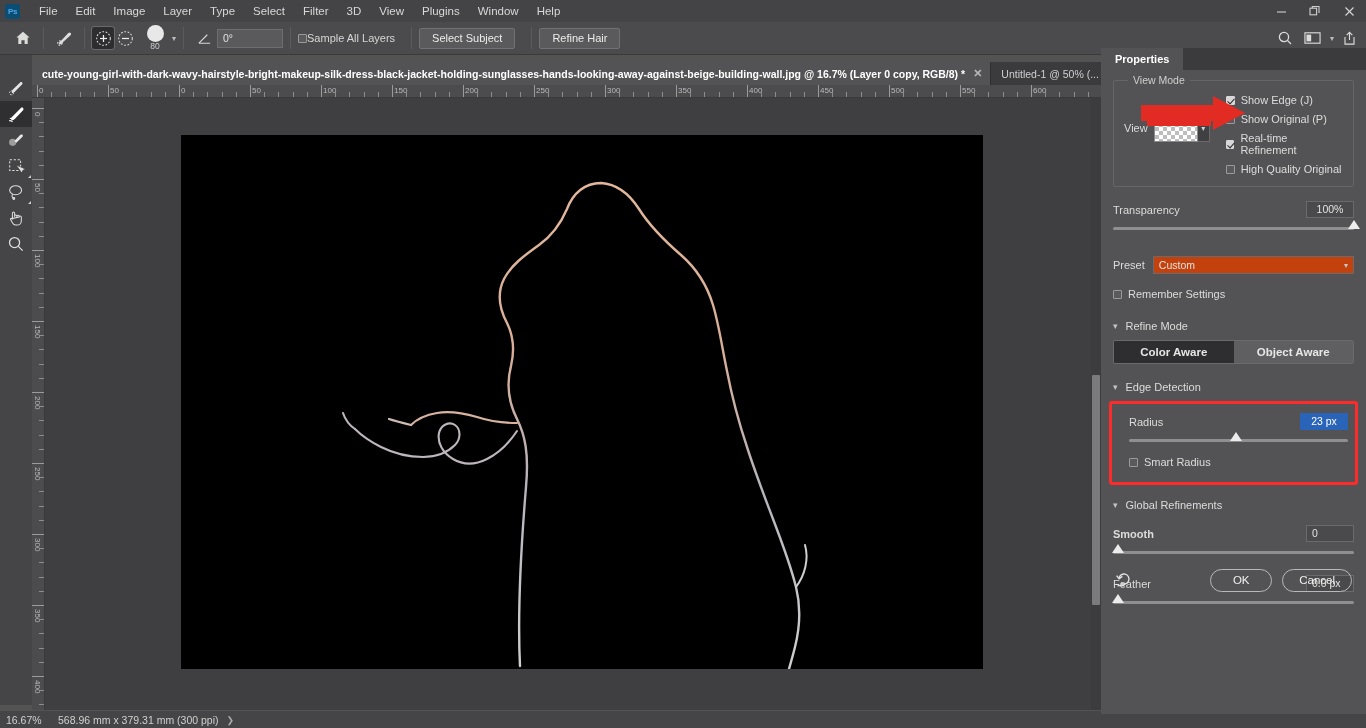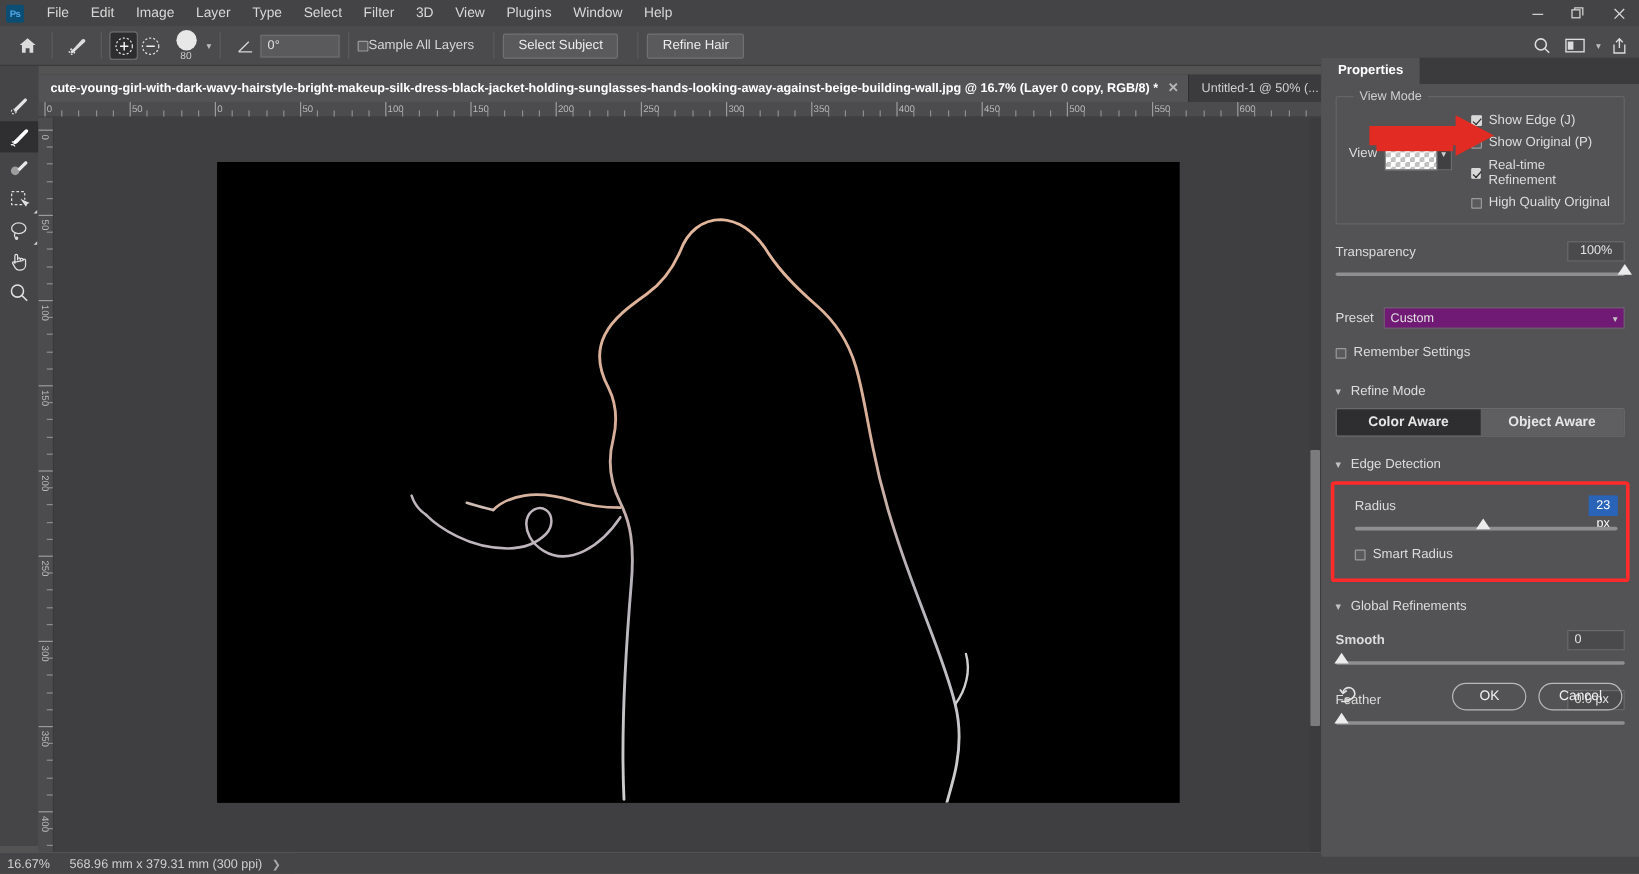--- a/index.html
+++ b/index.html
@@ -229,7 +229,7 @@
 
   .preset-row { display:flex; align-items:center; gap:8px; margin-top:12px; }
   .preset-select {
-    flex:1; height:18px; background:#701a75; border:1px solid #6a6a6c;
+    flex:1; height:18px; background:#c2410c; border:1px solid #6a6a6c;
     display:flex; align-items:center; justify-content:space-between;
     padding:0 5px; font-size:10.5px; color:#e2e2e2;
   }

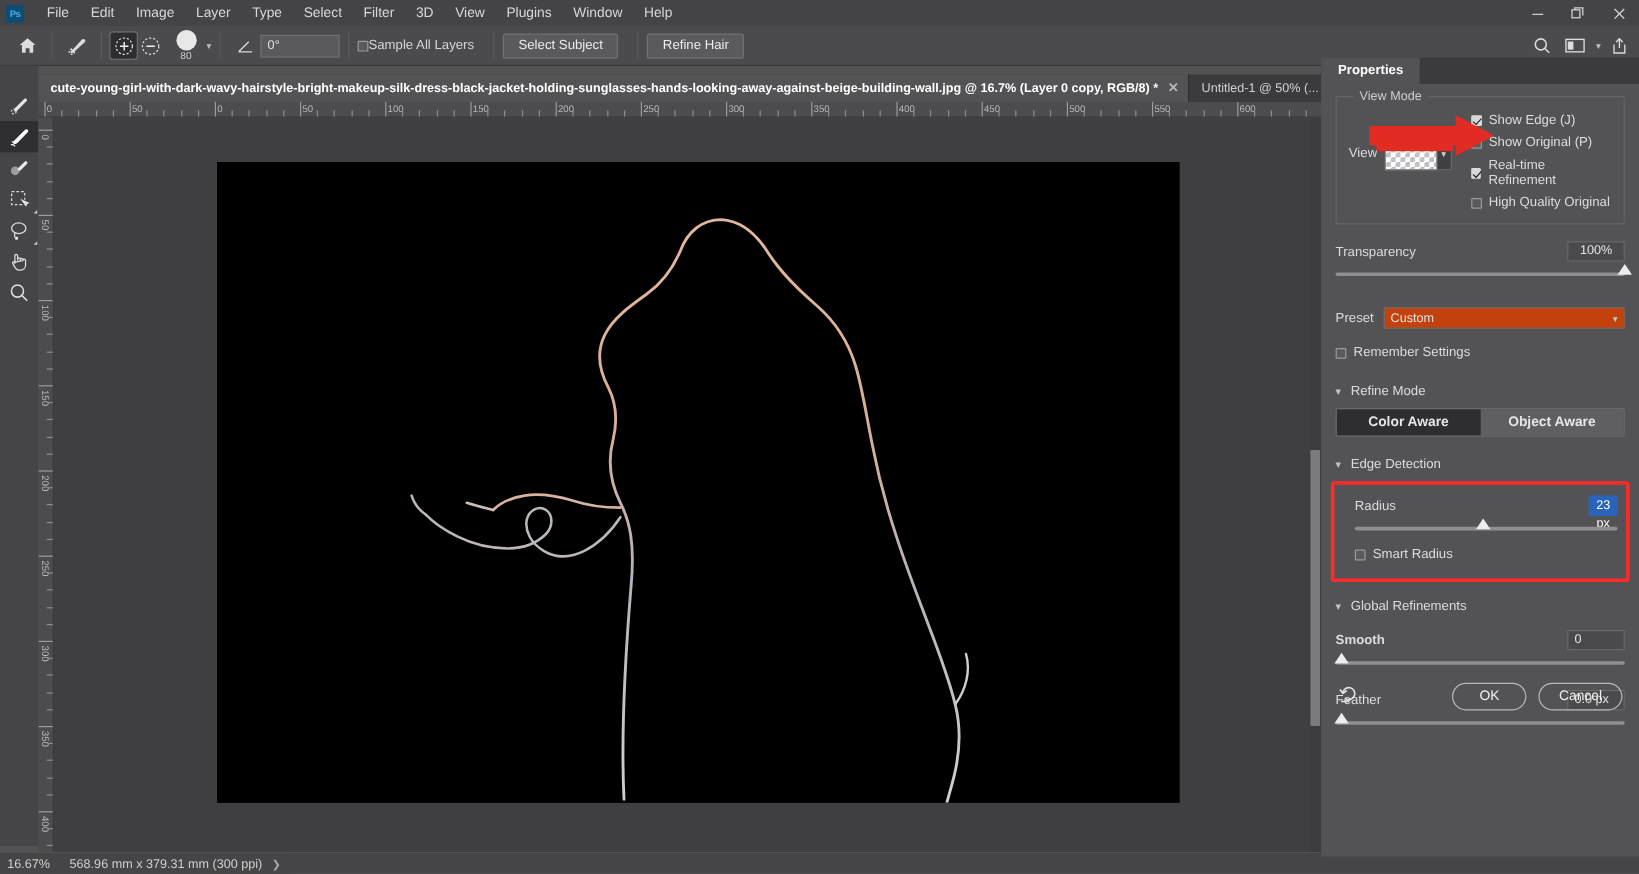--- a/index.html
+++ b/index.html
@@ -702,7 +702,7 @@
       <div style="position:relative; margin-top:10px; padding:10px 6px 8px 16px;">
         <div class="row" style="justify-content:space-between;">
           <span style="font-size:11px;color:#dcdcdc;">Radius</span>
-          <div class="field sel" style="width:24px;text-align:center;">23 px</div>
+          <div class="field sel" style="width:48px;text-align:center;">23 px</div>
         </div>
         <div class="slider-track">
           <div class="slider-knob" style="left:46%;"></div>

